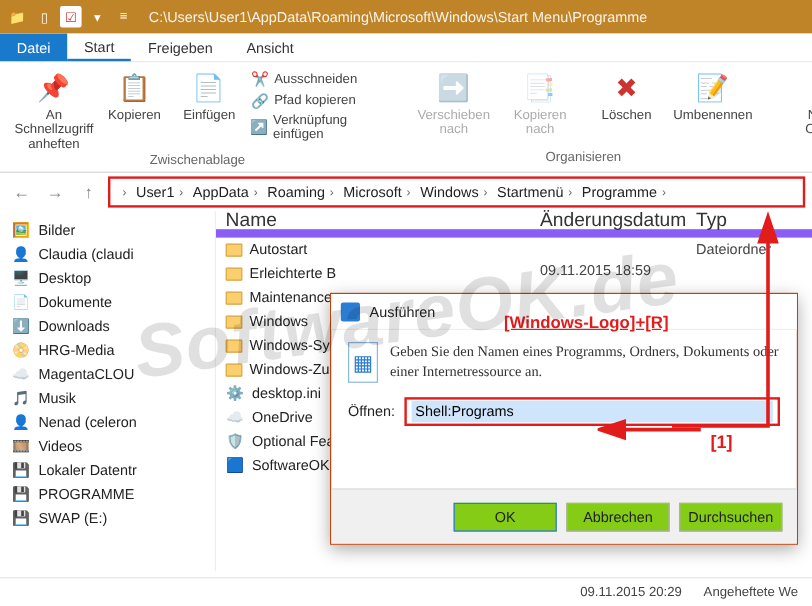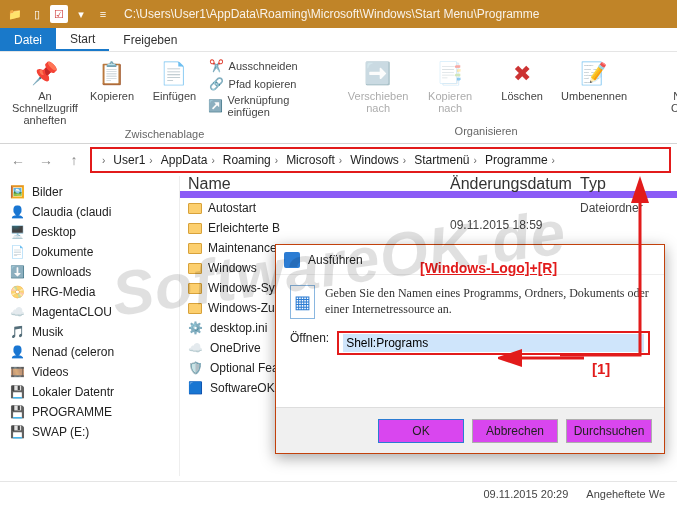--- a/index.html
+++ b/index.html
@@ -94,6 +94,7 @@
   <div class="tab file">Datei</div>
   <div class="tab active">Start</div>
   <div class="tab">Freigeben</div>
+  <div class="tab">Ansicht</div>
 </div>
 
 <div class="ribbon">

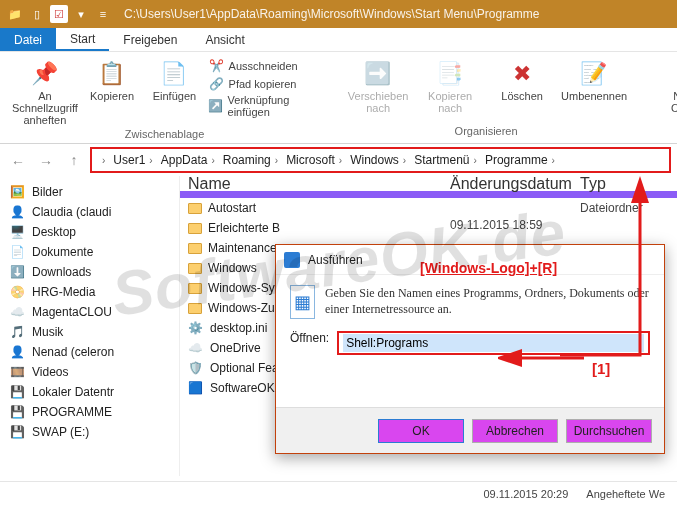--- a/index.html
+++ b/index.html
@@ -60,7 +60,7 @@
 .rundlg .hint { display: flex; gap: 10px; align-items: flex-start; margin-bottom: 12px; }
 .rundlg .hint .bigico { width: 34px; height: 34px; border: 1px solid #8ab7e0; display: flex; align-items: center; justify-content: center; color: #2b7cd3; font-size: 18px; }
 .rundlg .hint .txt { font-size: 12px; color: #333; line-height: 1.35; font-family: Liberation Serif, serif; }
-.rundlg .fieldrow { display: flex; align-items: flex-start; gap: 8px; }
+.rundlg .fieldrow { display: flex; align-items: center; gap: 8px; }
 .rundlg .fieldrow label { font-size: 12px; color: #222; }
 .rundlg .fieldrow .inputwrap { flex: 1; border: 2px solid #e21b1b; height: 24px; display: flex; align-items: center; padding: 0 4px; }
 .rundlg .fieldrow input { border: none; outline: none; font-size: 12px; width: 100%; background: #cfe5fb; color: #000; padding: 2px 3px; }

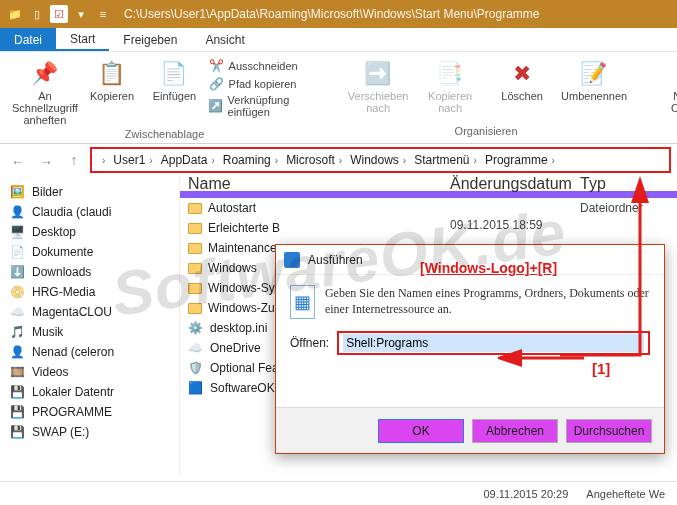--- a/index.html
+++ b/index.html
@@ -65,7 +65,7 @@
 .rundlg .fieldrow .inputwrap { flex: 1; border: 2px solid #e21b1b; height: 24px; display: flex; align-items: center; padding: 0 4px; }
 .rundlg .fieldrow input { border: none; outline: none; font-size: 12px; width: 100%; background: #cfe5fb; color: #000; padding: 2px 3px; }
 .rundlg .btnrow { position: absolute; bottom: 0; left: 0; right: 0; height: 46px; background: #f0f0f0; border-top: 1px solid #ddd; display: flex; align-items: center; justify-content: flex-end; gap: 8px; padding: 0 12px; }
-.rundlg .btnrow button { min-width: 86px; height: 24px; background: #d946ef; border: 1px solid #adadad; font-size: 12px; color: #222; }
+.rundlg .btnrow button { min-width: 86px; height: 24px; background: #84cc16; border: 1px solid #adadad; font-size: 12px; color: #222; }
 .rundlg .btnrow button.primary { border: 1px solid #2b7cd3; }
 
 .annot { position: absolute; color: #e21b1b; font-weight: bold; font-size: 14px; pointer-events: none; }

